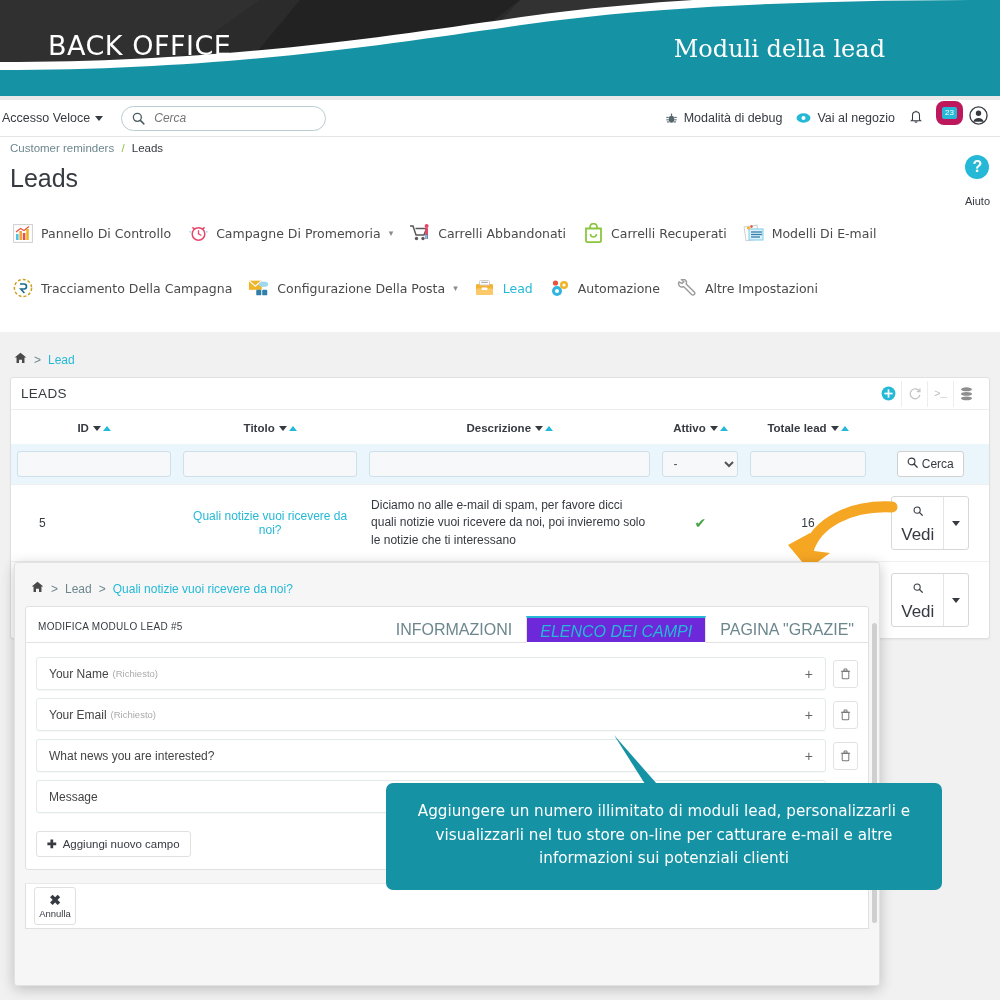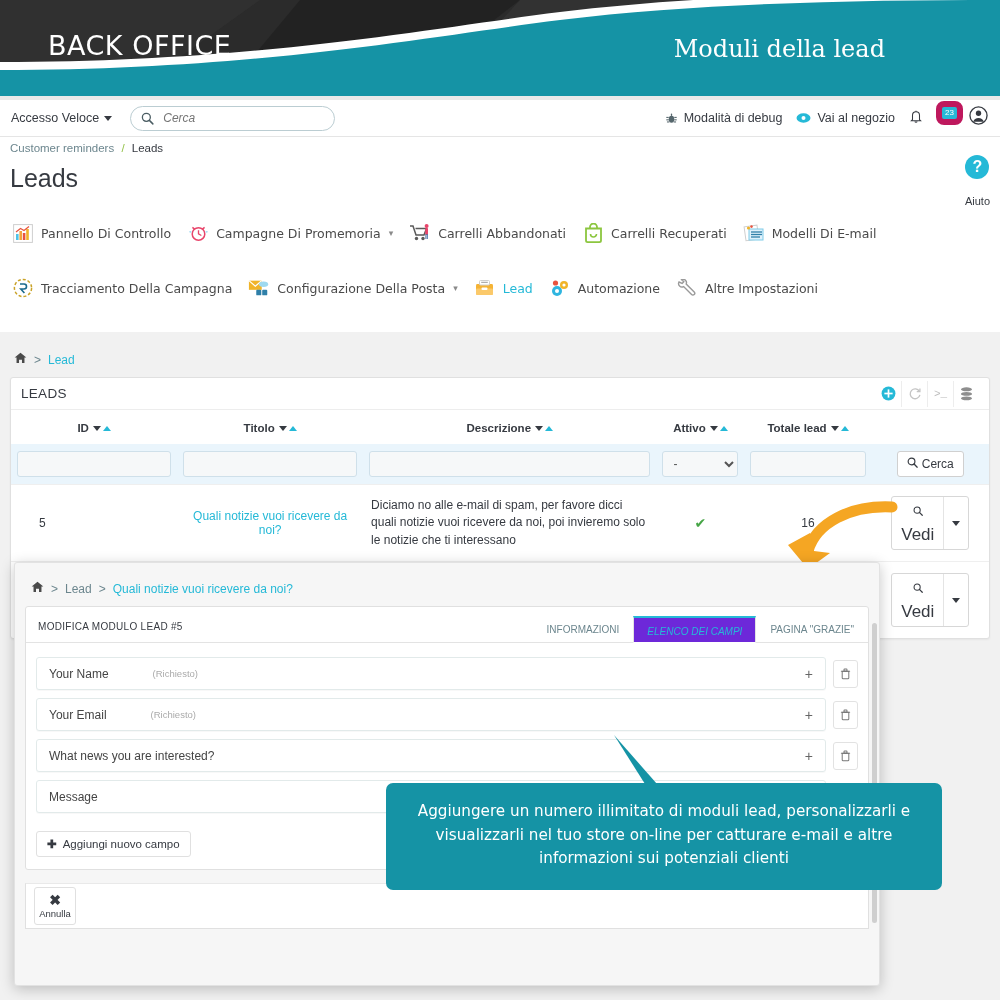--- a/index.html
+++ b/index.html
@@ -32,7 +32,7 @@
     display:flex; align-items:center;
   }
   .quick-access {
-    font-size:12.5px; color:#363a41; margin-left:11px; display:flex; align-items:center; gap:5px;
+    font-size:12.5px; color:#363a41; margin-left:2px; display:flex; align-items:center; gap:5px;
     cursor:pointer;
   }
   .caret-dn { width:0;height:0;border-left:4px solid transparent;border-right:4px solid transparent;border-top:5px solid #363a41; }

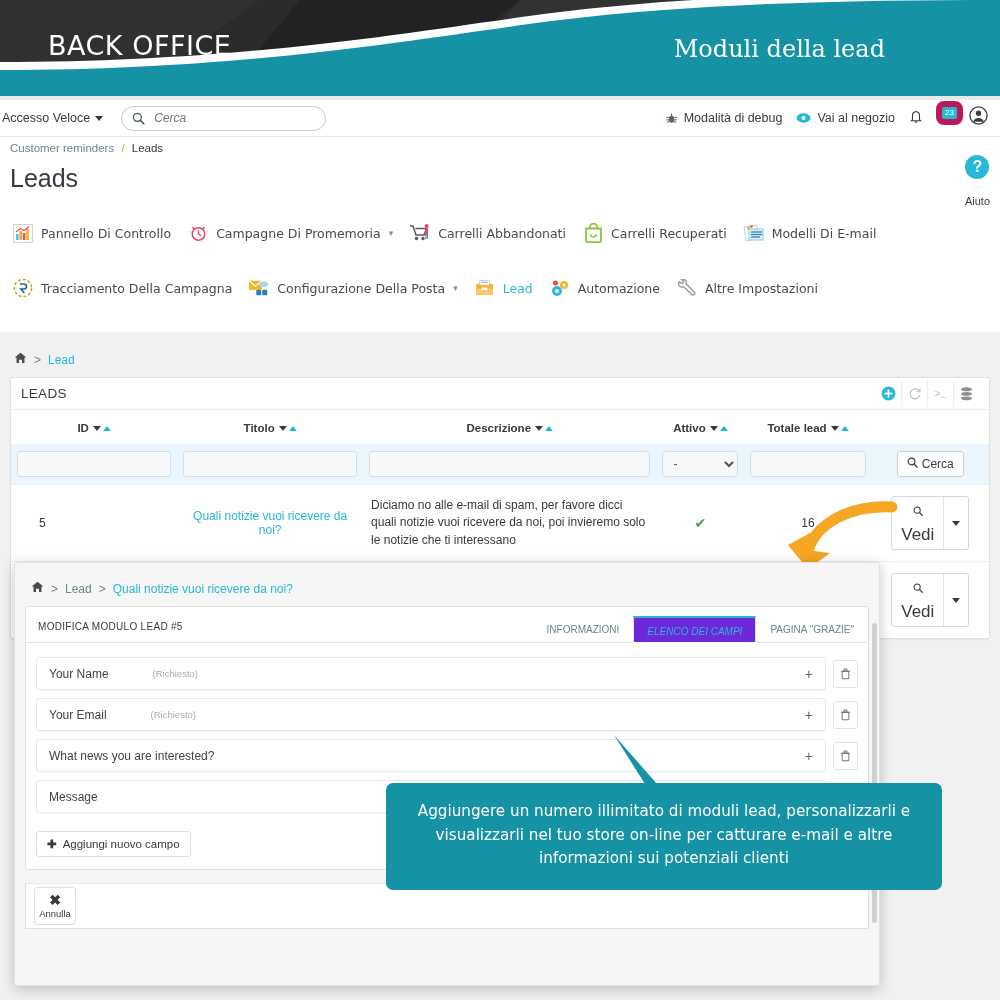--- a/index.html
+++ b/index.html
@@ -146,7 +146,7 @@
   .ov-head-title { font-size:10px; color:#363a41; letter-spacing:.3px; padding-bottom:10px; }
   .ov-tabs { margin-left:auto; display:flex; align-items:flex-end; height:100%; }
   .ov-tab {
-    font-size:10px; color:#6c868e; padding:0 13px; height:27px; line-height:27px;
+    font-size:16px; color:#6c868e; padding:0 13px; height:27px; line-height:27px;
     border:1px solid transparent; cursor:pointer;
   }
   .ov-tab.active {

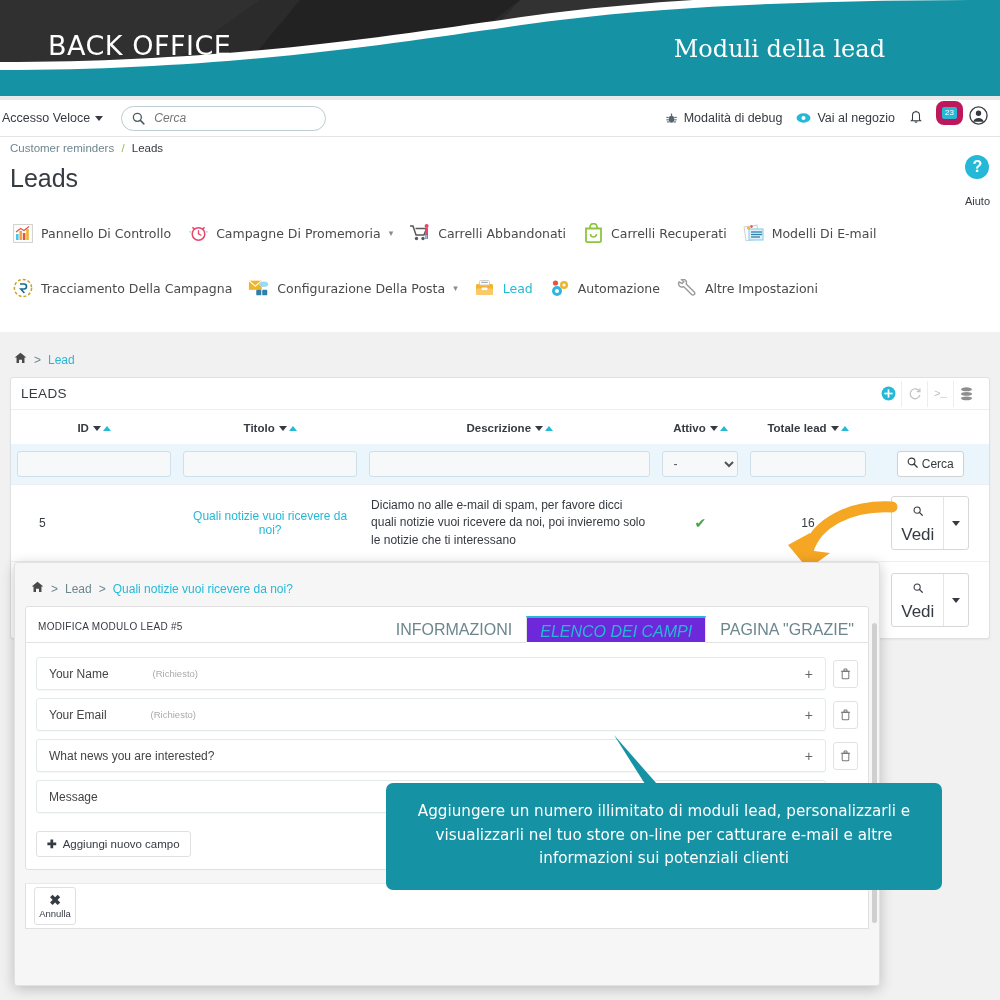--- a/index.html
+++ b/index.html
@@ -159,7 +159,6 @@
     flex:1; height:33px; border:1px solid #e2eaea; border-radius:3px; background:#fff;
     display:flex; align-items:center; padding:0 12px; cursor:move;
     box-shadow:0 1px 1px rgba(0,0,0,.03);
-    gap:40px;
   }
   .field-name { font-size:12px; color:#444; }
   .field-req { font-size:9.5px; color:#aaa; margin-left:4px; }

